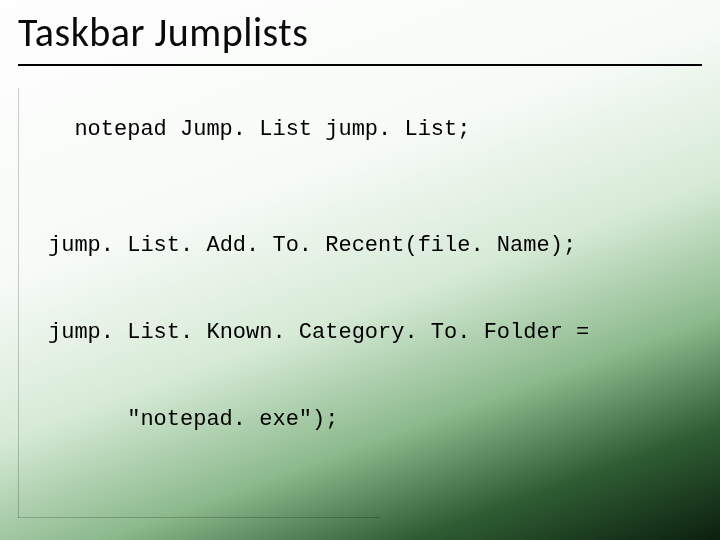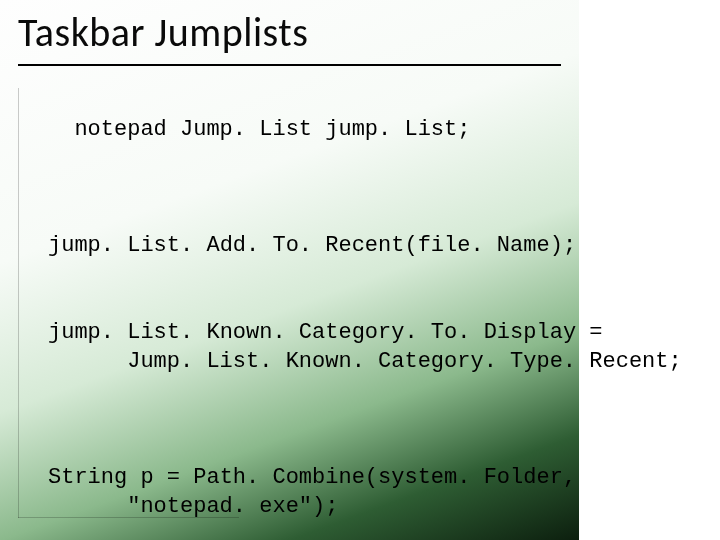--- a/index.html
+++ b/index.html
@@ -12,7 +12,7 @@
   }
   .slide {
     position: relative;
-    width: 579px;
+    width: 720px;
     height: 540px;
     background:
       linear-gradient(160deg,

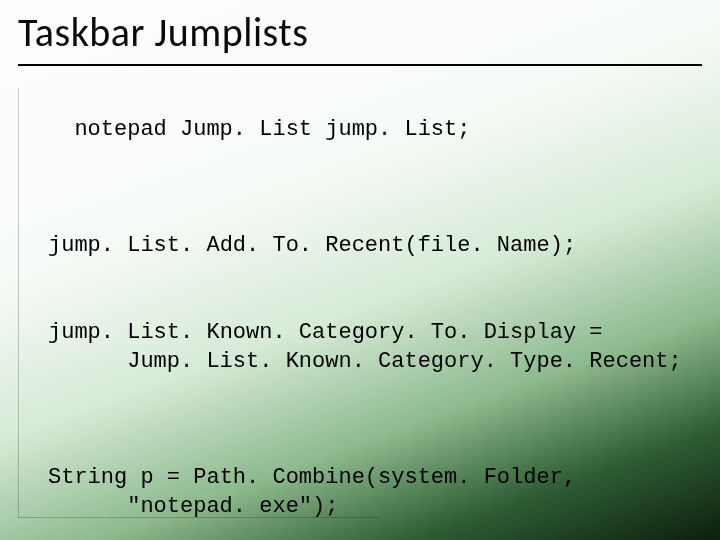--- a/index.html
+++ b/index.html
@@ -93,7 +93,7 @@
 <span class="blank"></span>
 <span>jump. List. Add. To. Recent(file. Name);</span>
 <span class="blank"></span>
-<span>jump. List. Known. Category. To. Display =</span>
+<span>jump. List. Known. Category. To. Folder =</span>
 <span class="indent3">Jump. List. Known. Category. Type. Recent;</span>
 <span class="blank"></span>
 <span>String p = Path. Combine(system. Folder,</span>

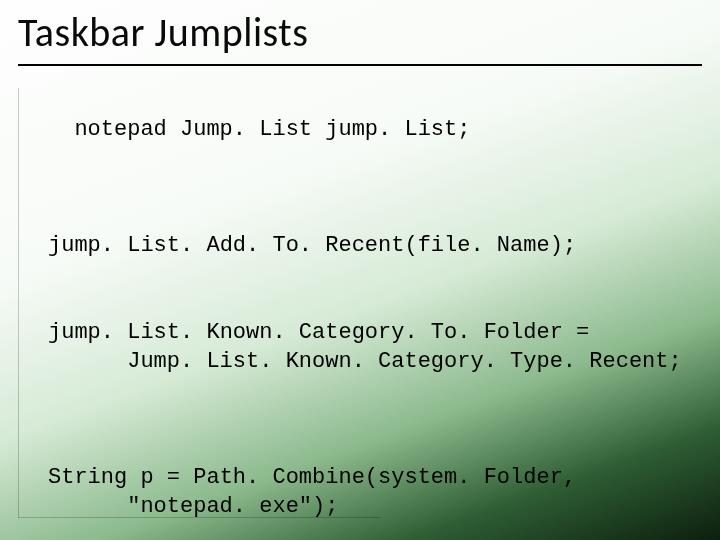--- a/index.html
+++ b/index.html
@@ -94,7 +94,6 @@
 <span>jump. List. Add. To. Recent(file. Name);</span>
 <span class="blank"></span>
 <span>jump. List. Known. Category. To. Folder =</span>
-<span class="indent3">Jump. List. Known. Category. Type. Recent;</span>
 <span class="blank"></span>
 <span>String p = Path. Combine(system. Folder,</span>
 <span class="indent3">"notepad. exe");</span>

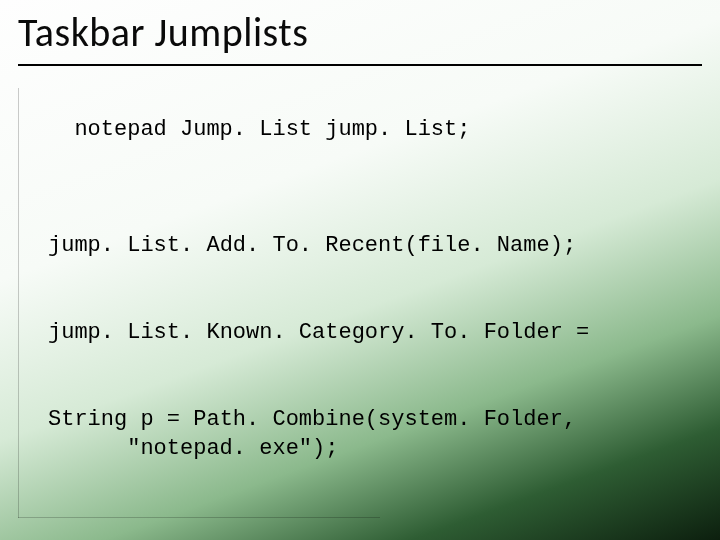--- a/index.html
+++ b/index.html
@@ -95,7 +95,6 @@
 <span class="blank"></span>
 <span>jump. List. Known. Category. To. Folder =</span>
 <span class="blank"></span>
-<span>String p = Path. Combine(system. Folder,</span>
 <span class="indent3">"notepad. exe");</span>
 
 

